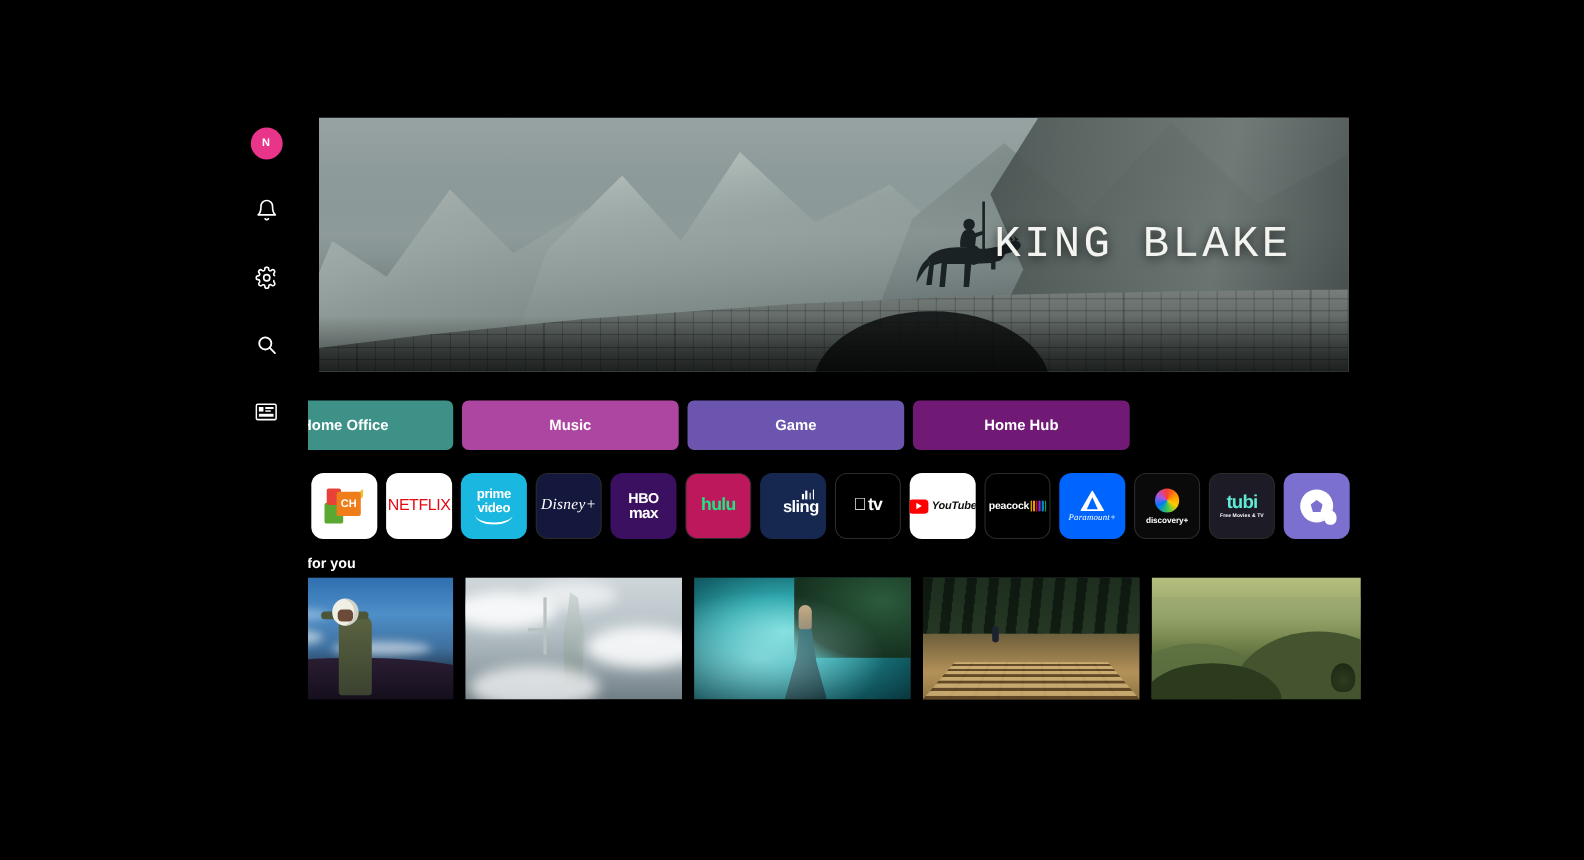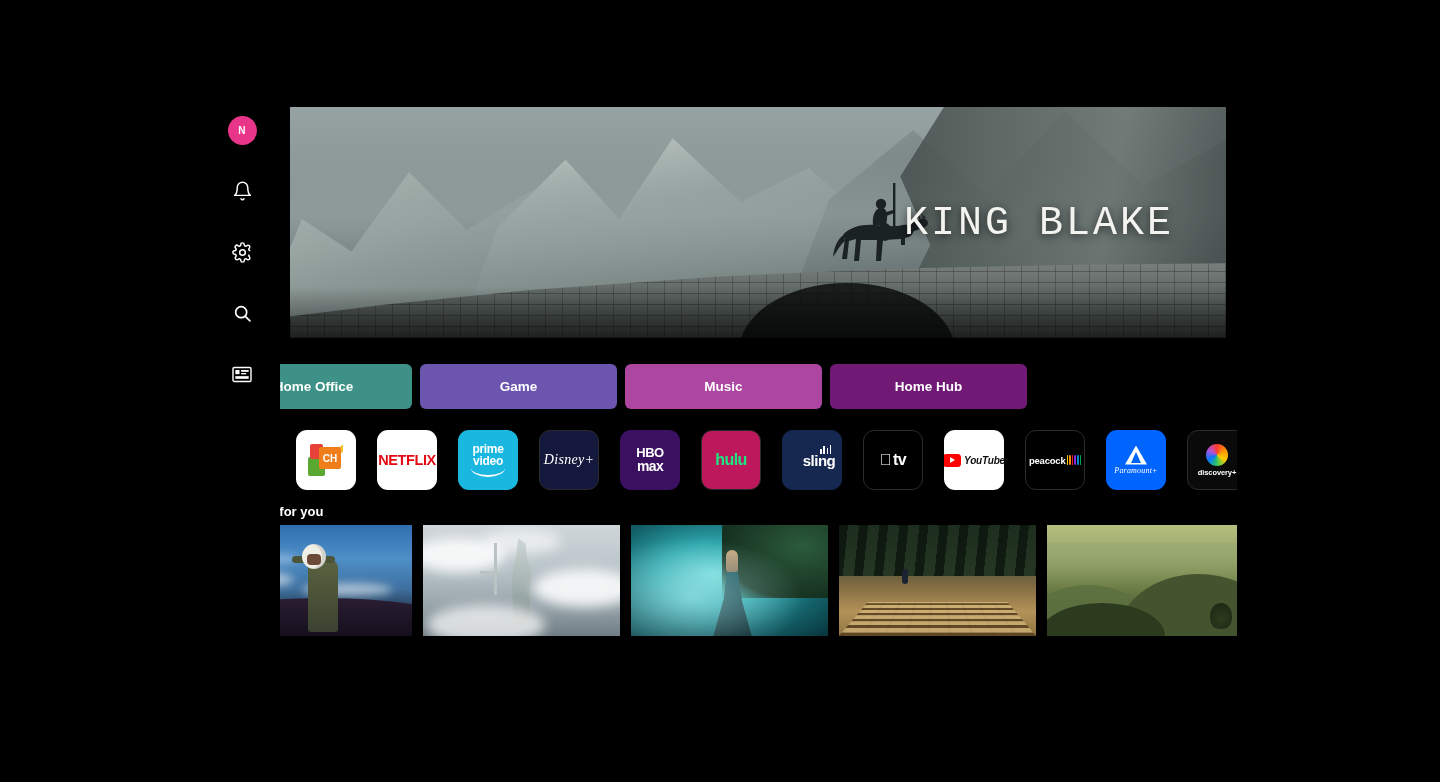--- a/index.html
+++ b/index.html
@@ -427,11 +427,11 @@
     <div class="cat-pill" style="background:#3d9187">
       <span>Home Office</span>
     </div>
+    <div class="cat-pill" style="background:#ad46a0">
+      <span>Music</span>
+    </div>
     <div class="cat-pill" style="background:#6b55ae">
       <span>Game</span>
-    </div>
-    <div class="cat-pill" style="background:#ad46a0">
-      <span>Music</span>
     </div>
     <div class="cat-pill" style="background:#701a75">
       <span>Home Hub</span>

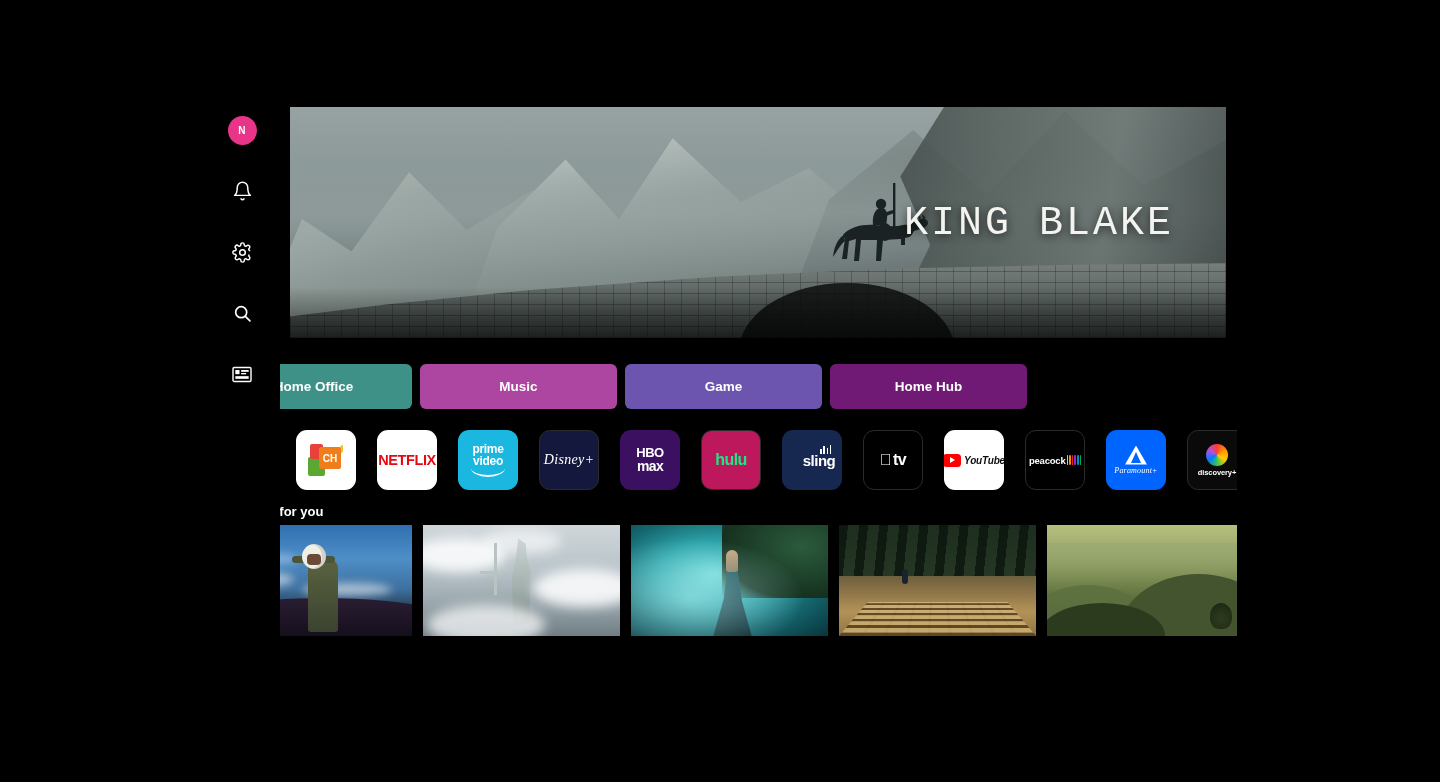--- a/index.html
+++ b/index.html
@@ -139,7 +139,7 @@
     position: absolute;
     left: 11px; top: 340px;
     width: 1090px;
-    display: flex; gap: 21px;
+    display: flex; gap: 8px;
   }
   .app-tile {
     width: 60px; height: 60px;

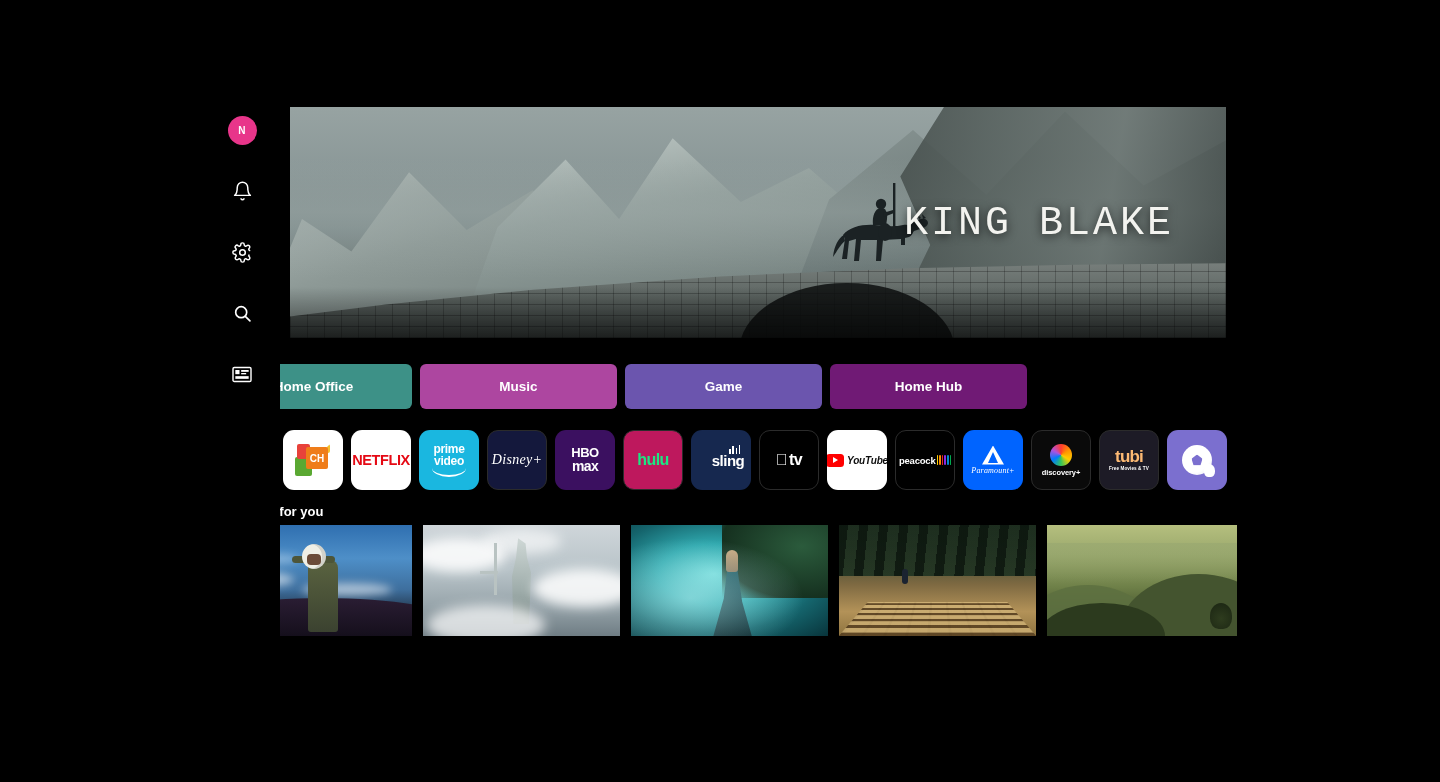--- a/index.html
+++ b/index.html
@@ -167,7 +167,7 @@
   .ch-y { left: 26px; top: 0px; width: 9px; height: 9px; background: #f2c12e;
           clip-path: polygon(0 100%, 100% 0, 100% 100%); }
 
-  .netflix-txt { color: #e50914; font-size: 14.5px; font-weight: 700; letter-spacing: -.4px; }
+  .netflix-txt { color: #e50914; font-size: 14.5px; font-weight: 400; letter-spacing: -.4px; }
 
   .prime { display:flex; flex-direction:column; align-items:center; line-height: 1.02; }
   .prime span { color:#fff; font-size: 12px; font-weight: 700; letter-spacing: -.3px; }

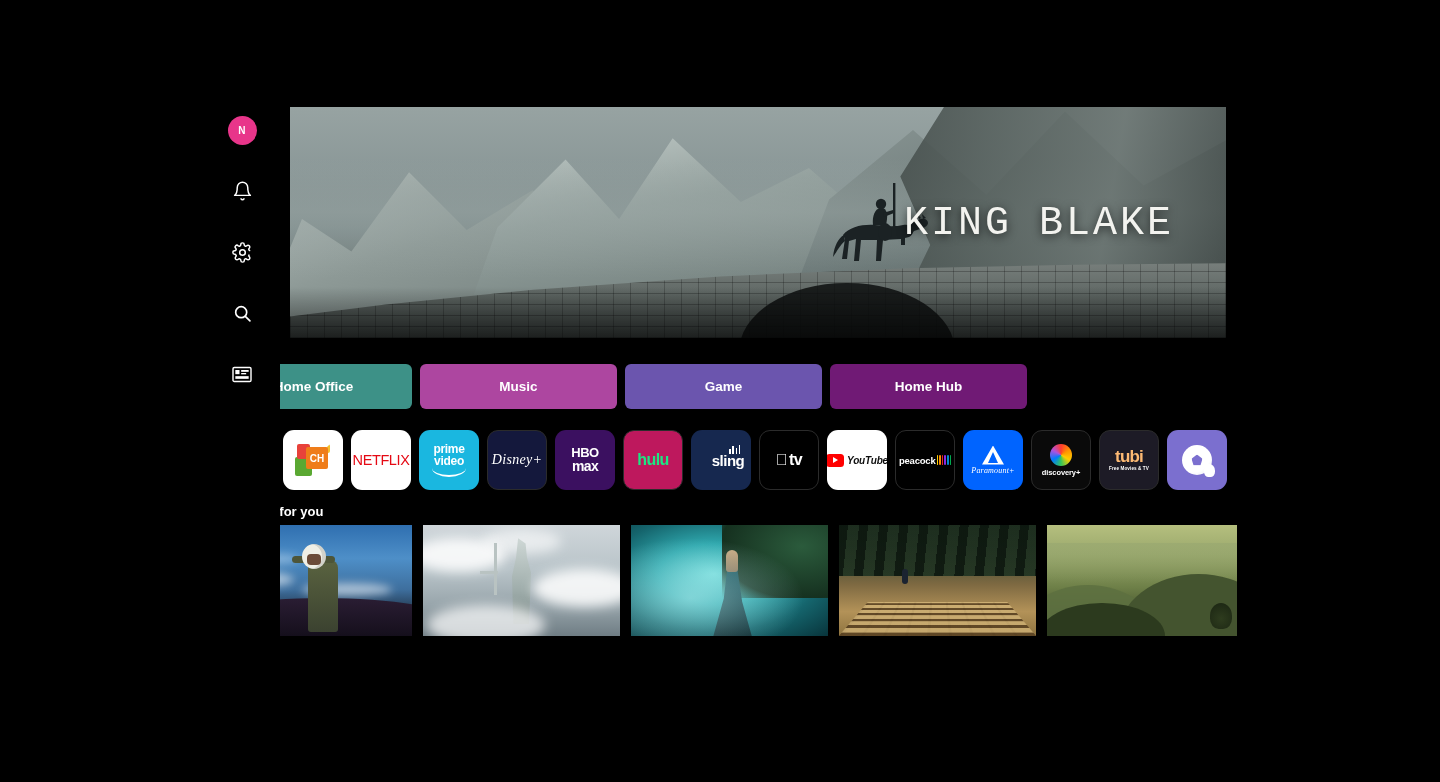--- a/index.html
+++ b/index.html
@@ -219,7 +219,7 @@
   .disc span { color:#fff; font-size: 7.5px; font-weight: 600; letter-spacing:-.1px; }
 
   .tubi { display:flex; flex-direction:column; align-items:center; line-height:1; }
-  .tubi b { color:#fdba74; font-size: 17px; font-weight: 800; letter-spacing:-.8px; }
+  .tubi b { color:#5eead4; font-size: 17px; font-weight: 800; letter-spacing:-.8px; }
   .tubi span { color:#fff; font-size: 4.6px; font-weight: 700; letter-spacing:.1px; margin-top:2px; }
 
   .soccer { width: 30px; height: 30px; border-radius: 50%;

